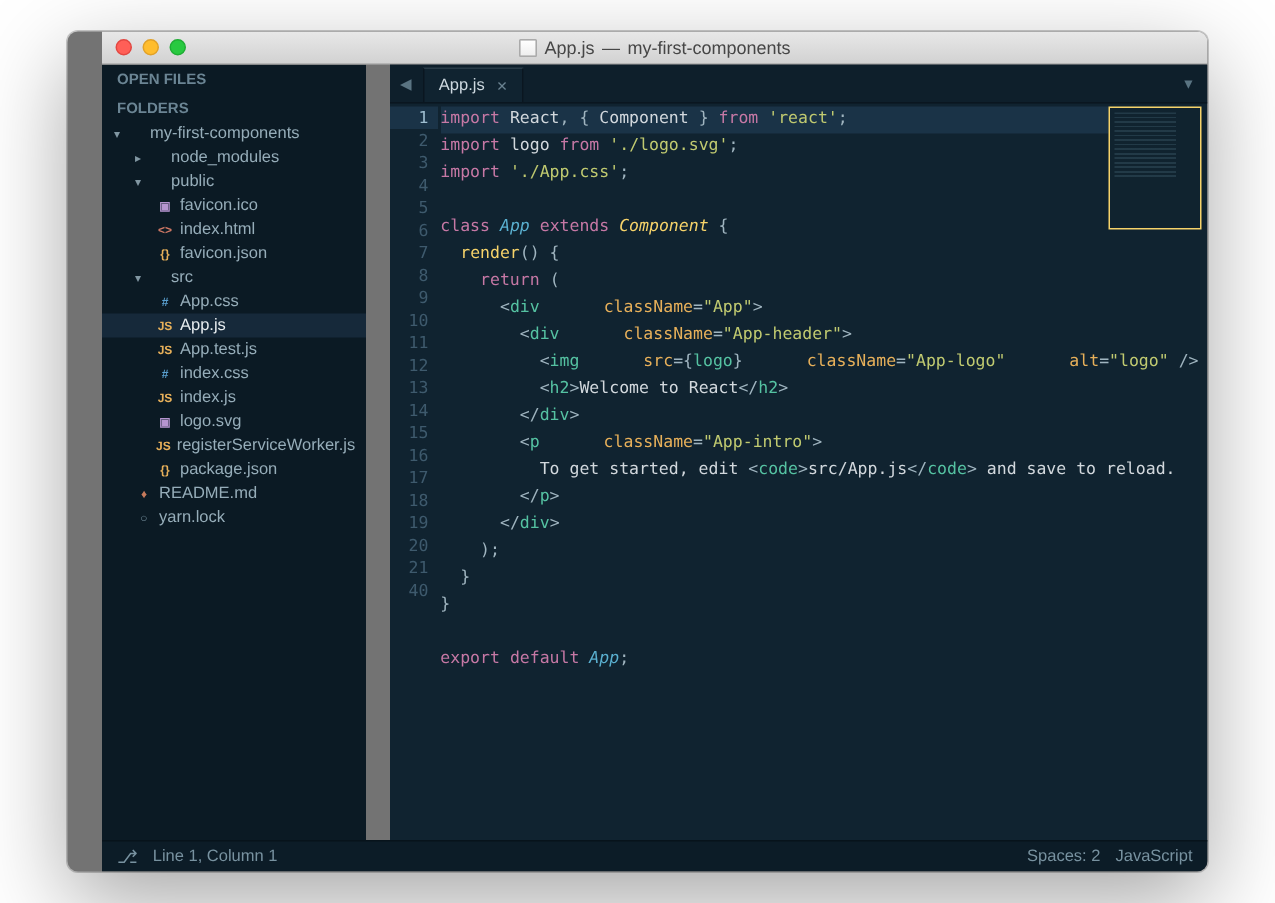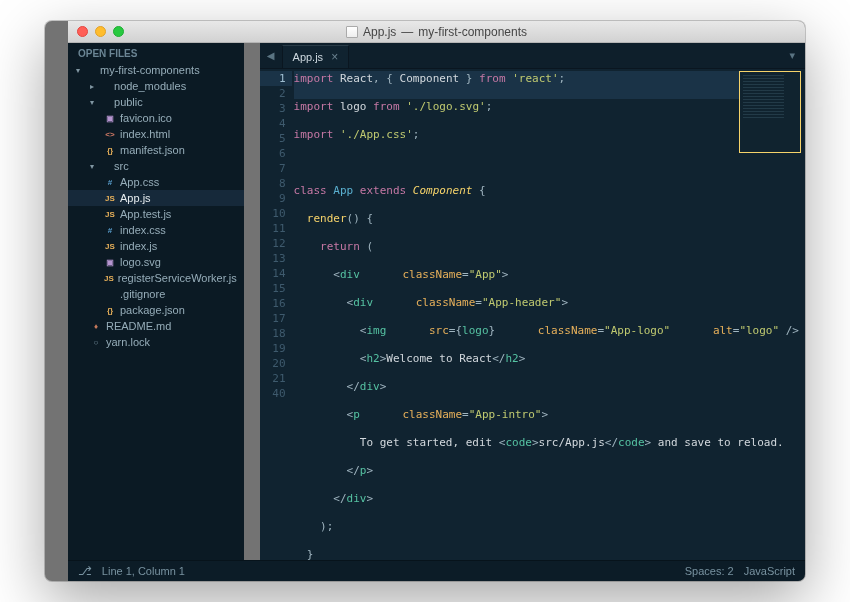--- a/index.html
+++ b/index.html
@@ -95,6 +95,7 @@
   <div class="body">
     <div class="sidebar">
       <div class="sb-header">OPEN FILES</div>
+      <div class="sb-header">FOLDERS</div>
       <div class="tree" id="tree">
           <div class="row pad1">
             <span class="chev">▾</span>

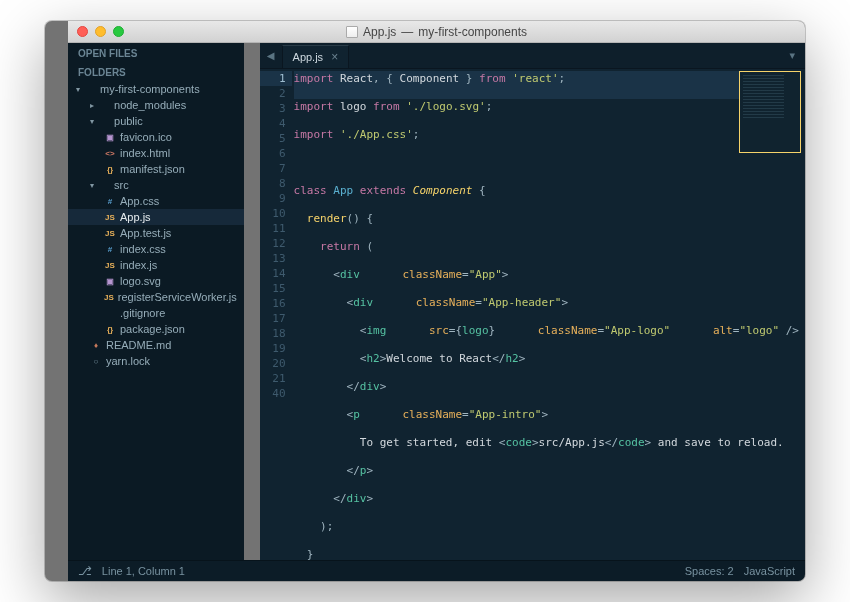--- a/index.html
+++ b/index.html
@@ -59,7 +59,7 @@
 .gutter .ln{height:15px;}
 .gutter .hl{background:#1a3347;color:#9fbed0;margin-right:-6px;padding-right:6px;}
 .code{flex:1;padding:2px 6px 0 2px;white-space:pre;color:#d2d8dd;position:relative;}
-.code .line{height:28px;}
+.code .line{height:18px;}
 .code .hl{background:#1a3347;}
 .kw{color:#c678a5;}.cls{color:#5ab0d0;}
 .str{color:#c0ca70;}.tag{color:#55c2a2;}.attr{color:#e7b05a;margin-left:36px;}

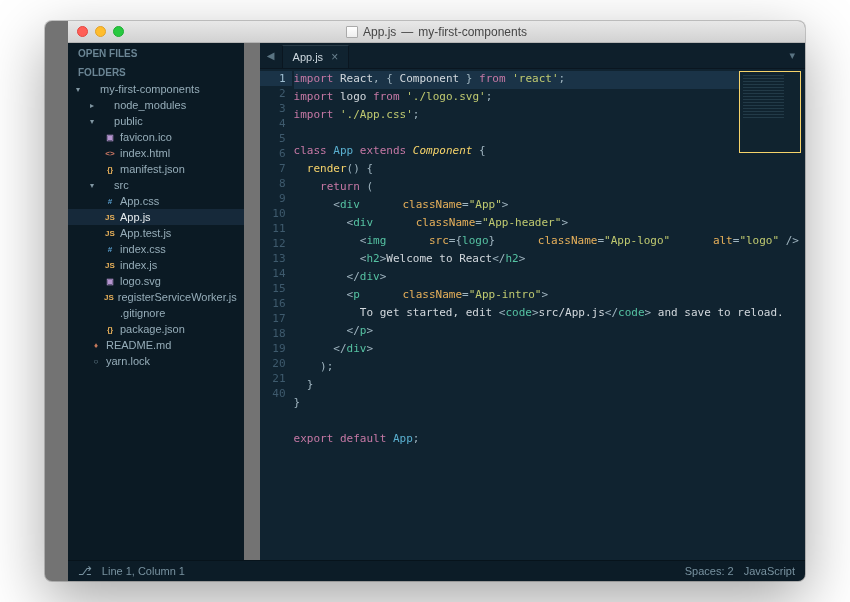--- a/index.html
+++ b/index.html
@@ -61,7 +61,7 @@
 .code{flex:1;padding:2px 6px 0 2px;white-space:pre;color:#d2d8dd;position:relative;}
 .code .line{height:18px;}
 .code .hl{background:#1a3347;}
-.kw{color:#c678a5;}.cls{color:#5ab0d0;}
+.kw{color:#c678a5;}.cls{color:#5ab0d0;font-style:italic;}
 .str{color:#c0ca70;}.tag{color:#55c2a2;}.attr{color:#e7b05a;margin-left:36px;}
 .fn{color:#f6d36a;margin-top:28px;}
 .jsvar{color:#55c2a2;}

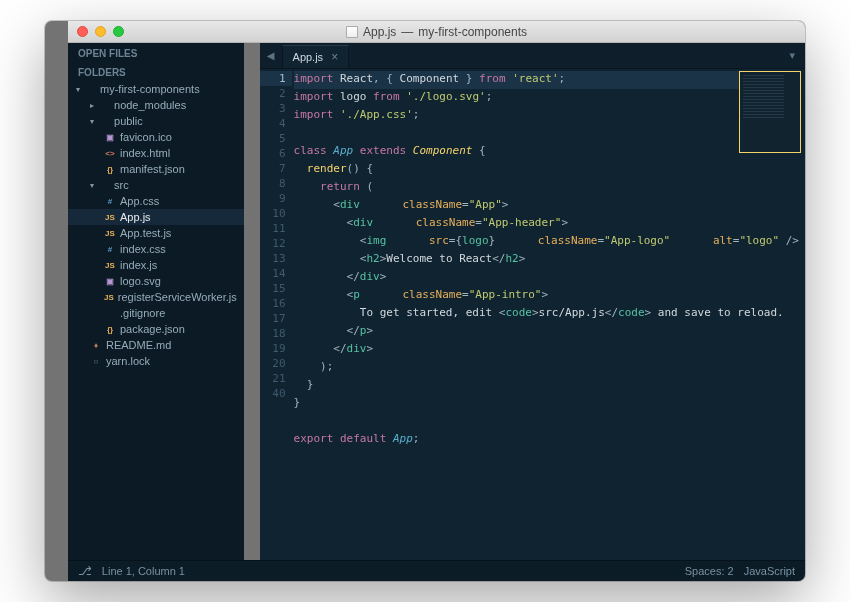--- a/index.html
+++ b/index.html
@@ -122,7 +122,7 @@
           </div>
           <div class="row pad3">
             <span class="ic" style="color:#e7b05a;font-size:8px;font-weight:bold;">{}</span>
-            <span>manifest.json</span>
+            <span>favicon.json</span>
           </div>
           <div class="row pad2">
             <span class="chev">▾</span>

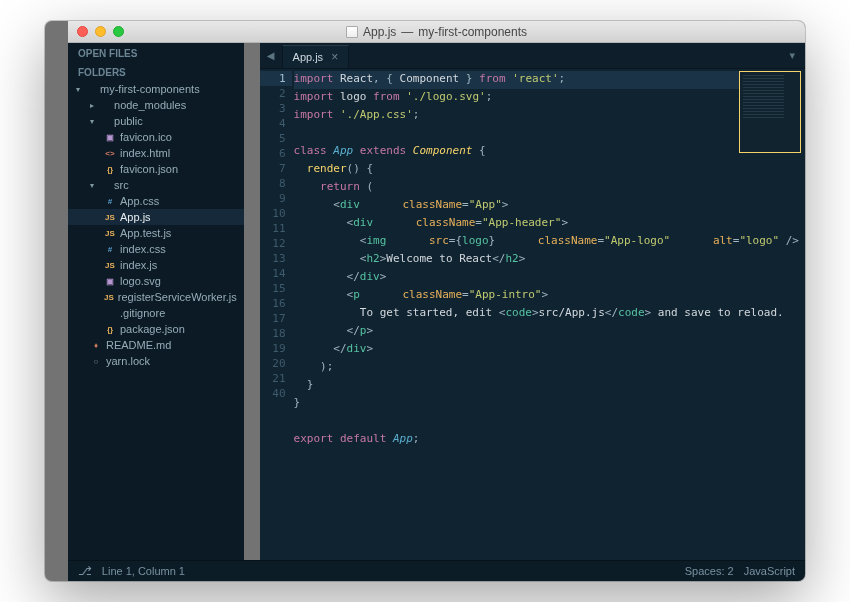--- a/index.html
+++ b/index.html
@@ -158,10 +158,6 @@
             <span>registerServiceWorker.js</span>
           </div>
           <div class="row pad3">
-            <span class="ic" style="color:#7892a0;font-size:8px;font-weight:bold;"> </span>
-            <span>.gitignore</span>
-          </div>
-          <div class="row pad3">
             <span class="ic" style="color:#e7b05a;font-size:8px;font-weight:bold;">{}</span>
             <span>package.json</span>
           </div>

